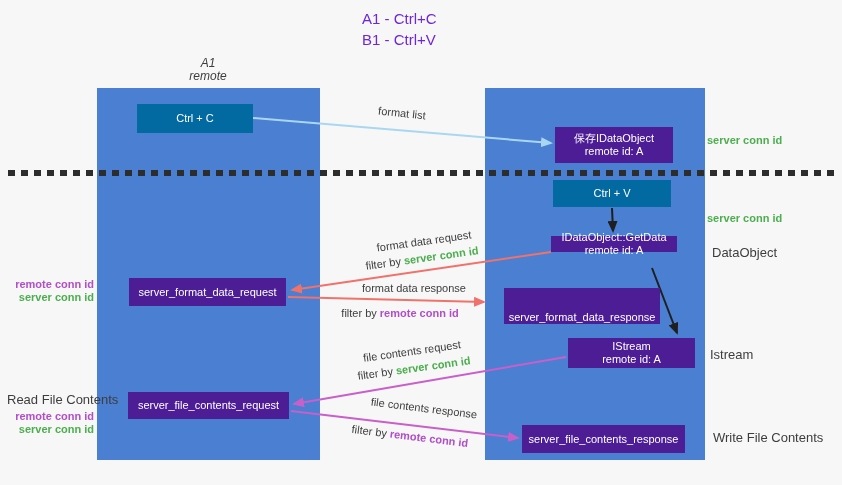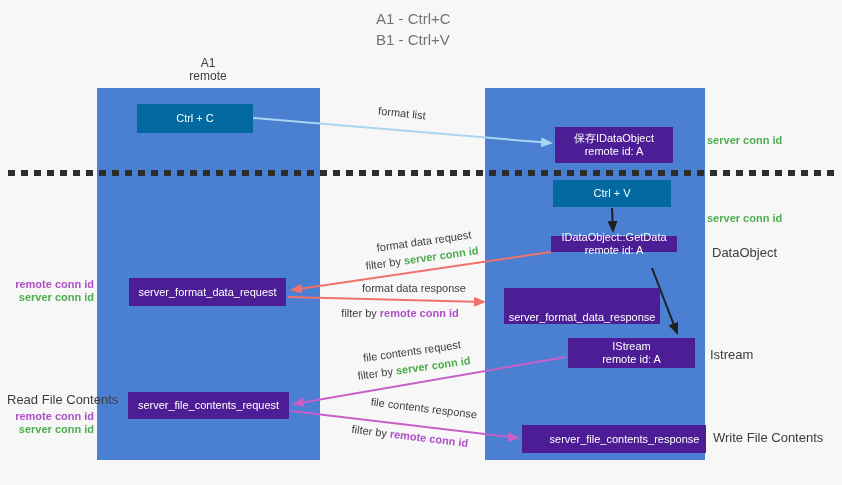--- a/index.html
+++ b/index.html
@@ -12,7 +12,7 @@
   .abs{position:absolute;}
 
   
-  #title{left:376px;top:8px;font-size:15px;line-height:21px;color:#737373;}
+  #title{left:362px;top:8px;font-size:15px;line-height:21px;color:#6d28d9;}
 
   
   .lane-header{font-size:12px;line-height:13px;text-align:center;color:#3d3d3d;}

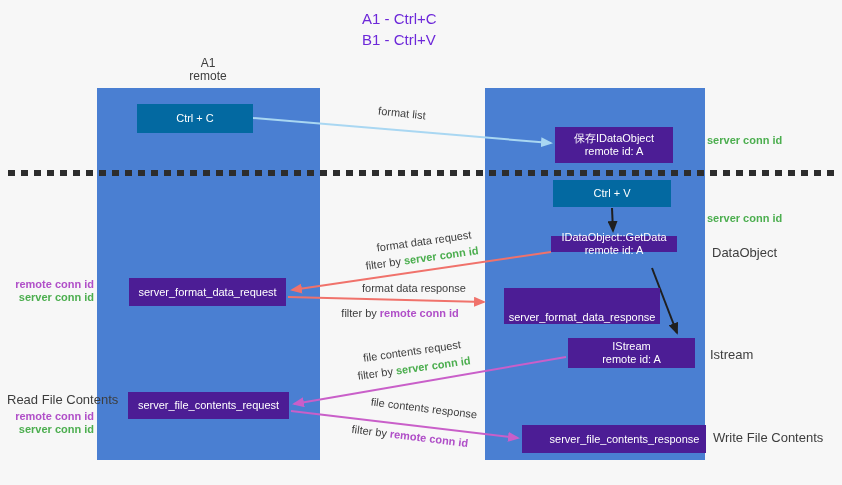--- a/index.html
+++ b/index.html
@@ -15,7 +15,7 @@
   #title{left:362px;top:8px;font-size:15px;line-height:21px;color:#6d28d9;}
 
   
-  .lane-header{font-size:12px;line-height:13px;text-align:center;color:#3d3d3d;}
+  .lane-header{font-size:12px;line-height:13px;text-align:center;color:#3d3d3d;font-style:italic;}
   #hdr-left{left:148px;top:57px;width:120px;}
   #hdr-right{left:538px;top:57px;width:120px;margin-top:44px;}
 

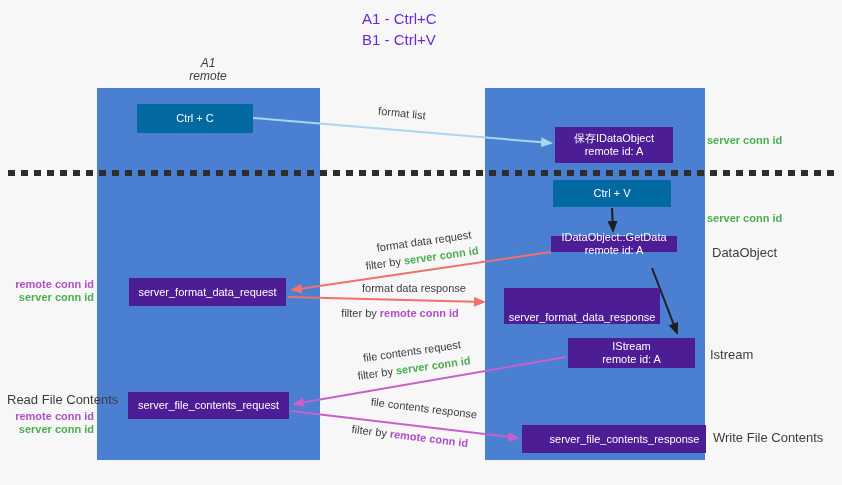--- a/index.html
+++ b/index.html
@@ -41,7 +41,7 @@
   #node-format-response{left:504px;top:288px;width:156px;height:36px;justify-content:flex-end;}
   #node-istream{left:568px;top:338px;width:127px;height:30px;}
   #node-file-request{left:128px;top:392px;width:161px;height:27px;}
-  #node-file-response{left:522px;top:425px;width:163px;height:28px;padding-left:21px;}
+  #node-file-response{left:522px;top:425px;width:163px;height:28px;}
 
   
   .side{font-size:13px;white-space:nowrap;z-index:4;}

